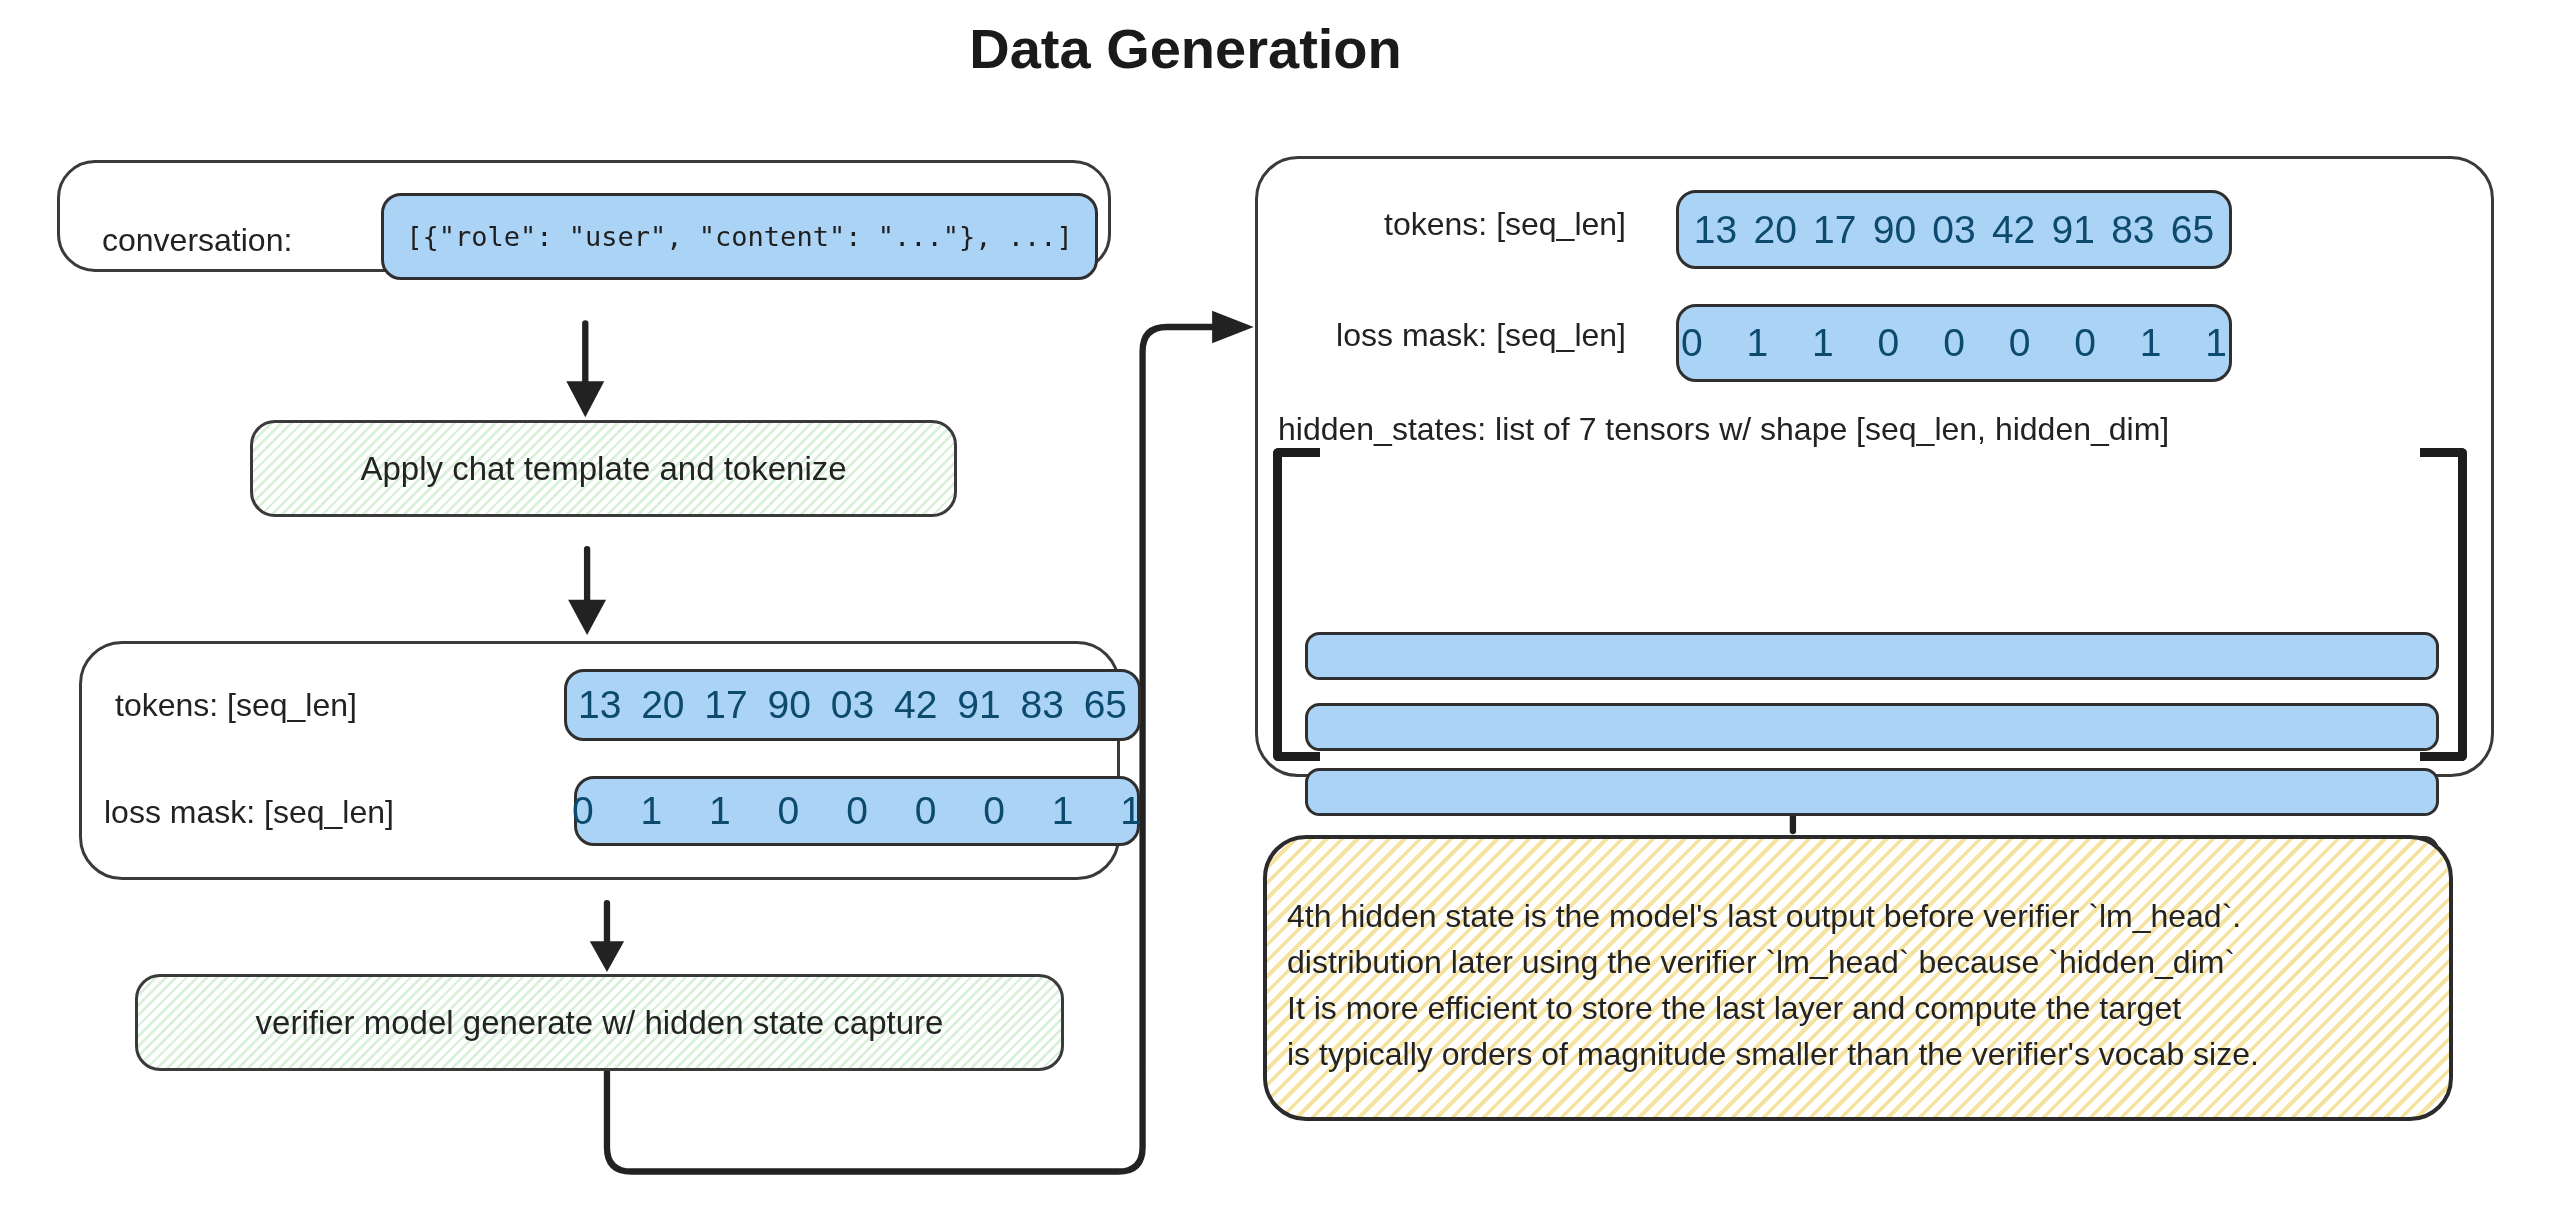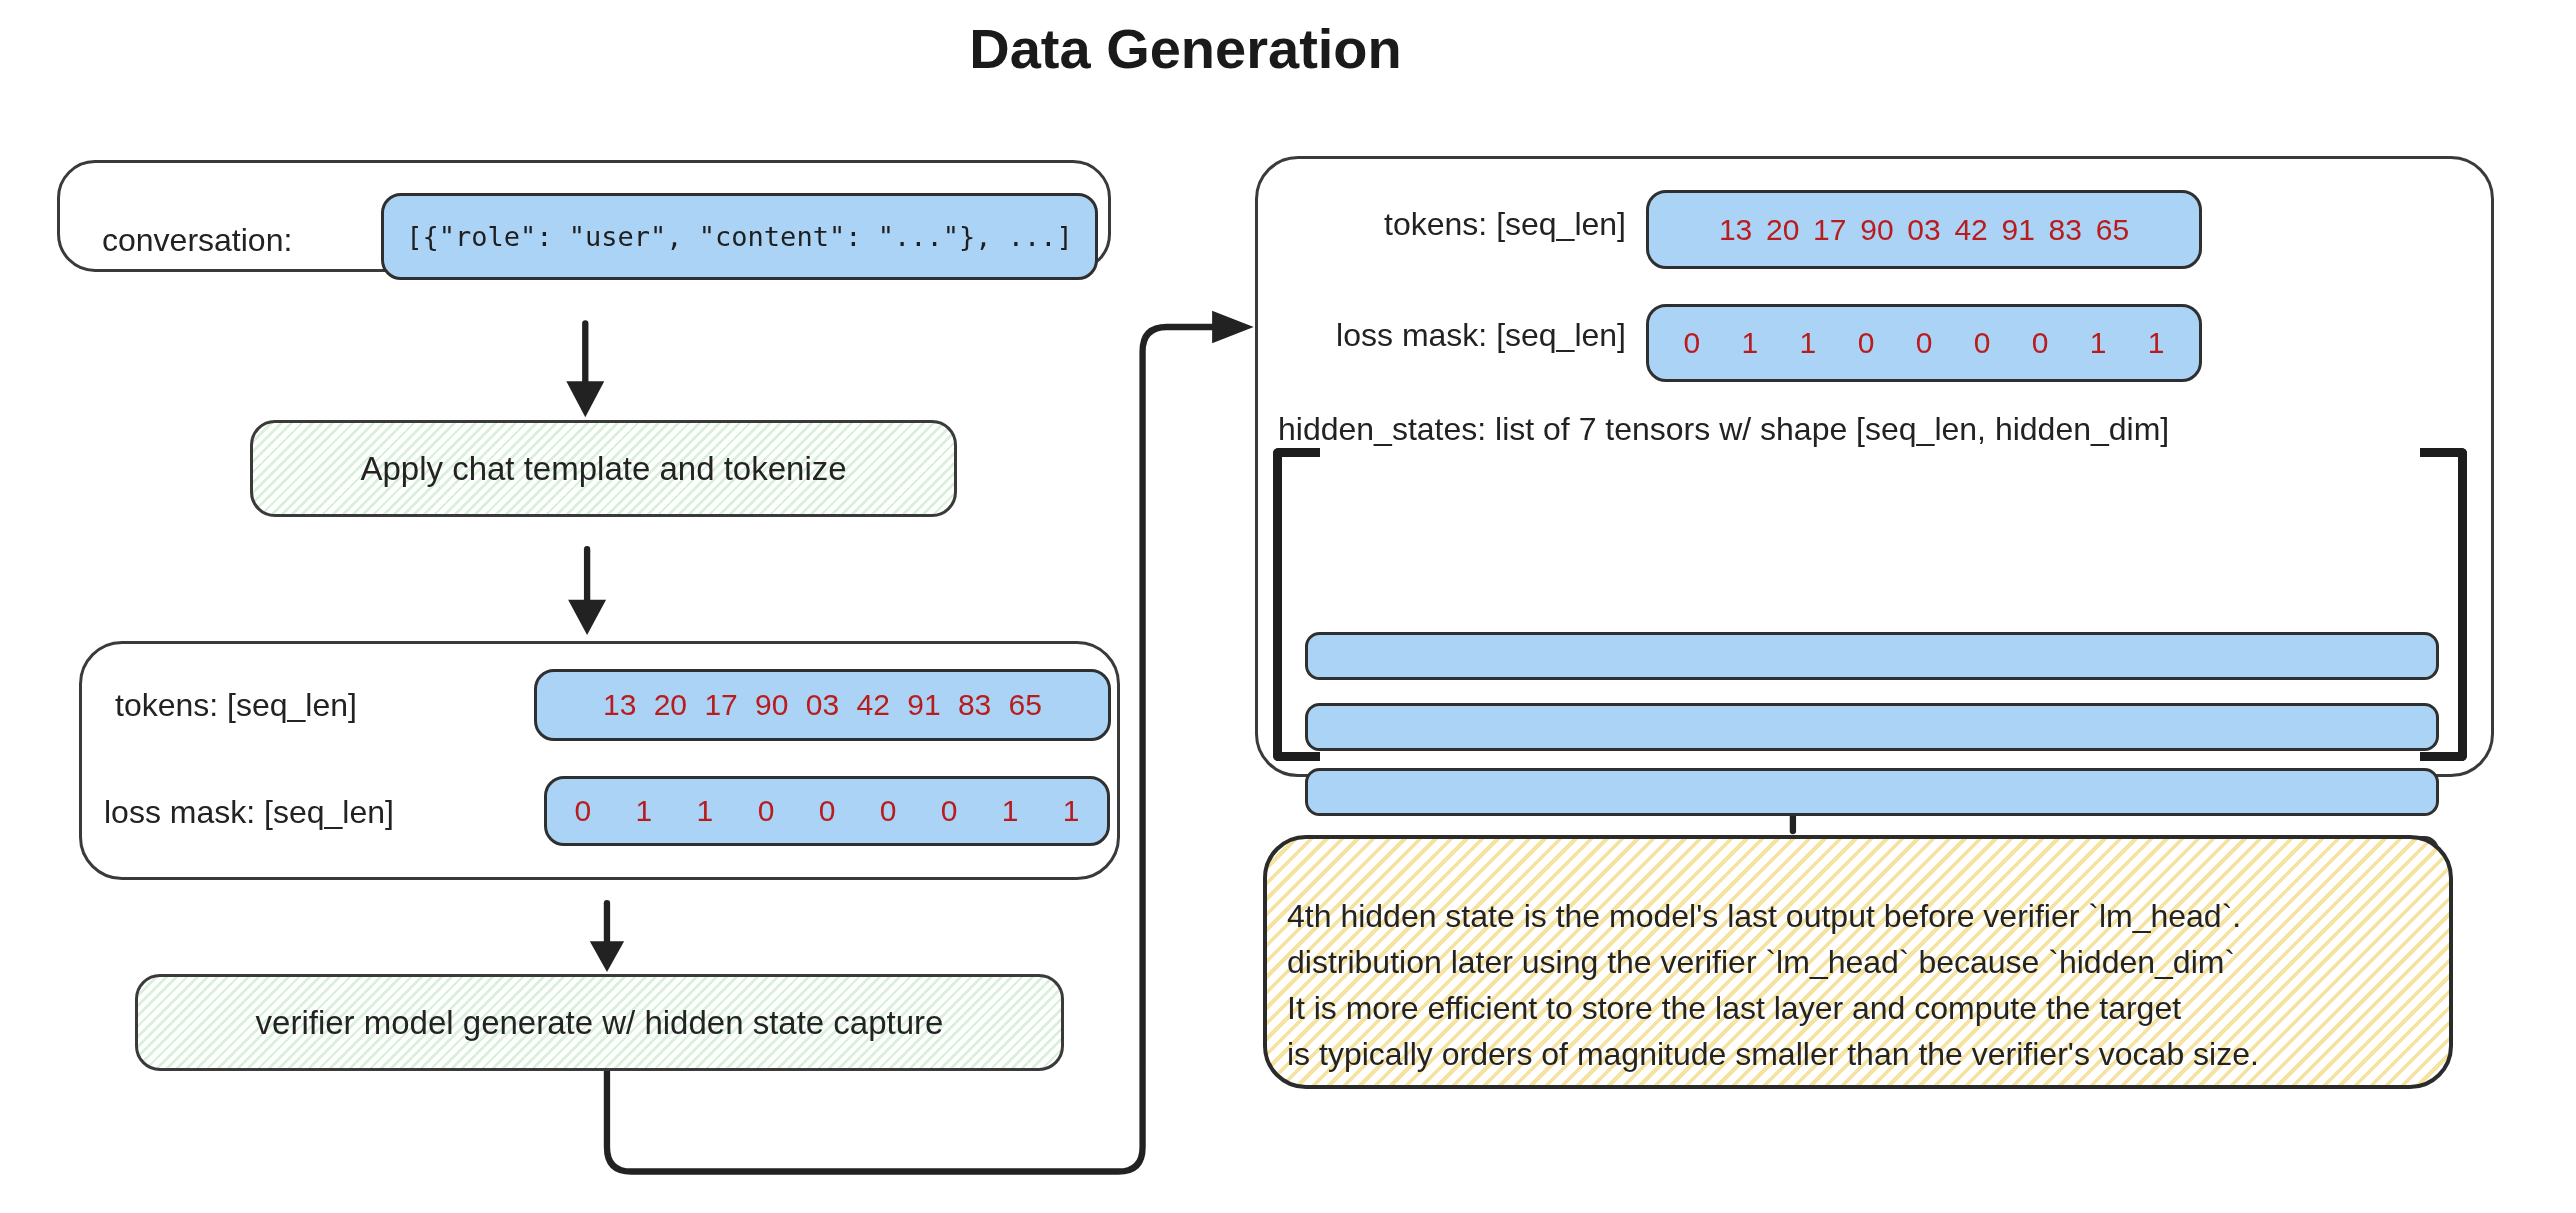--- a/index.html
+++ b/index.html
@@ -31,7 +31,7 @@
   .label{position:absolute;font-size:32px;color:#222222;white-space:nowrap;}
   .step-text{font-size:33px;color:#232323;}
   .mono{font-family:"DejaVu Sans Mono",monospace;}
-  .numbers{font-size:30px;color:#b91c1c;}
+  .numbers{font-size:39px;color:#0c4a6e;margin-left:30px;}
   
   .conv-box{left:57px;top:160px;width:1054px;height:112px;}
   .step1{left:250px;top:420px;width:707px;height:97px;}

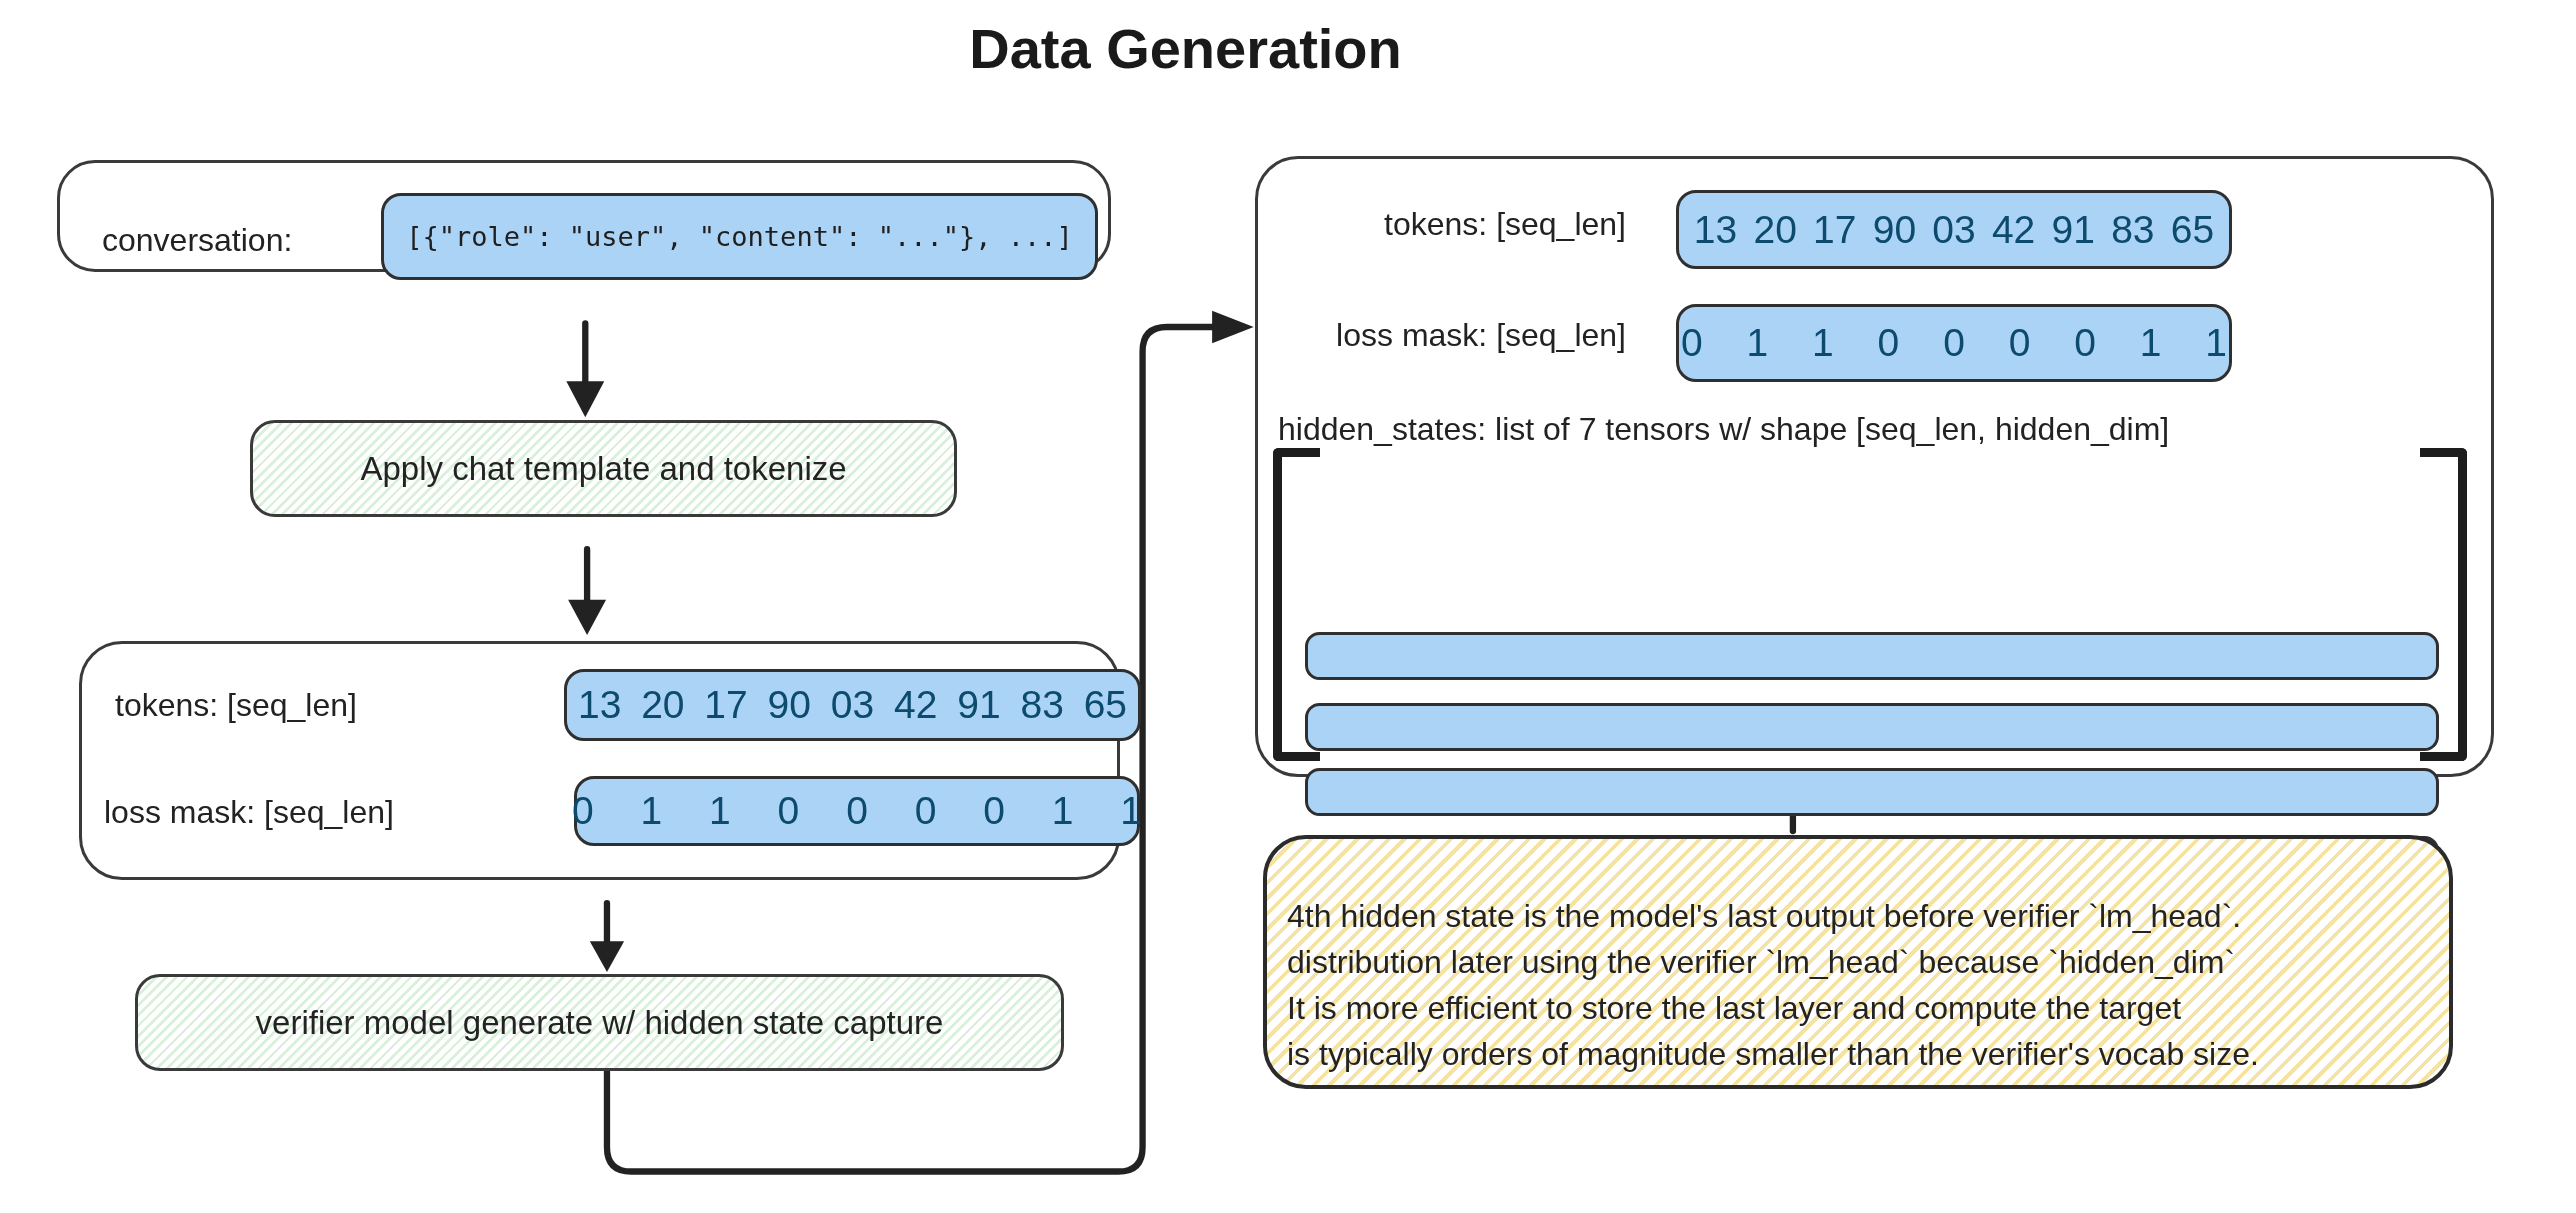--- a/index.html
+++ b/index.html
@@ -52,7 +52,7 @@
   .tensor-bar:nth-child(3){top:609px;}
   .tensor-bar:nth-child(4){top:677px;}
   
-  .note{left:1263px;top:835px;width:1190px;height:254px;}
+  .note{left:1263px;top:835px;width:1190px;height:286px;}
   .note-inner{position:absolute;left:20px;top:54px;width:1147px;}
   .note-line{font-size:32px;line-height:46px;color:#232323;white-space:nowrap;}
   

